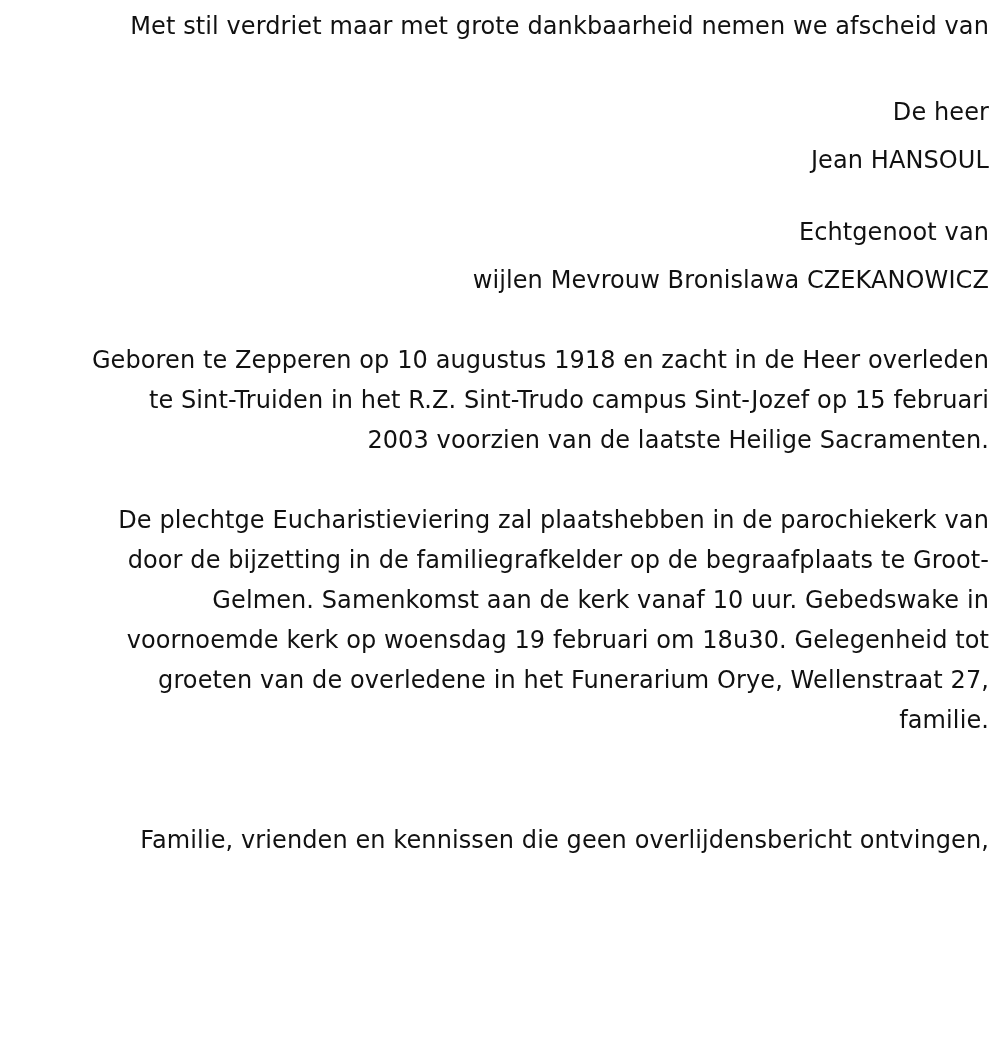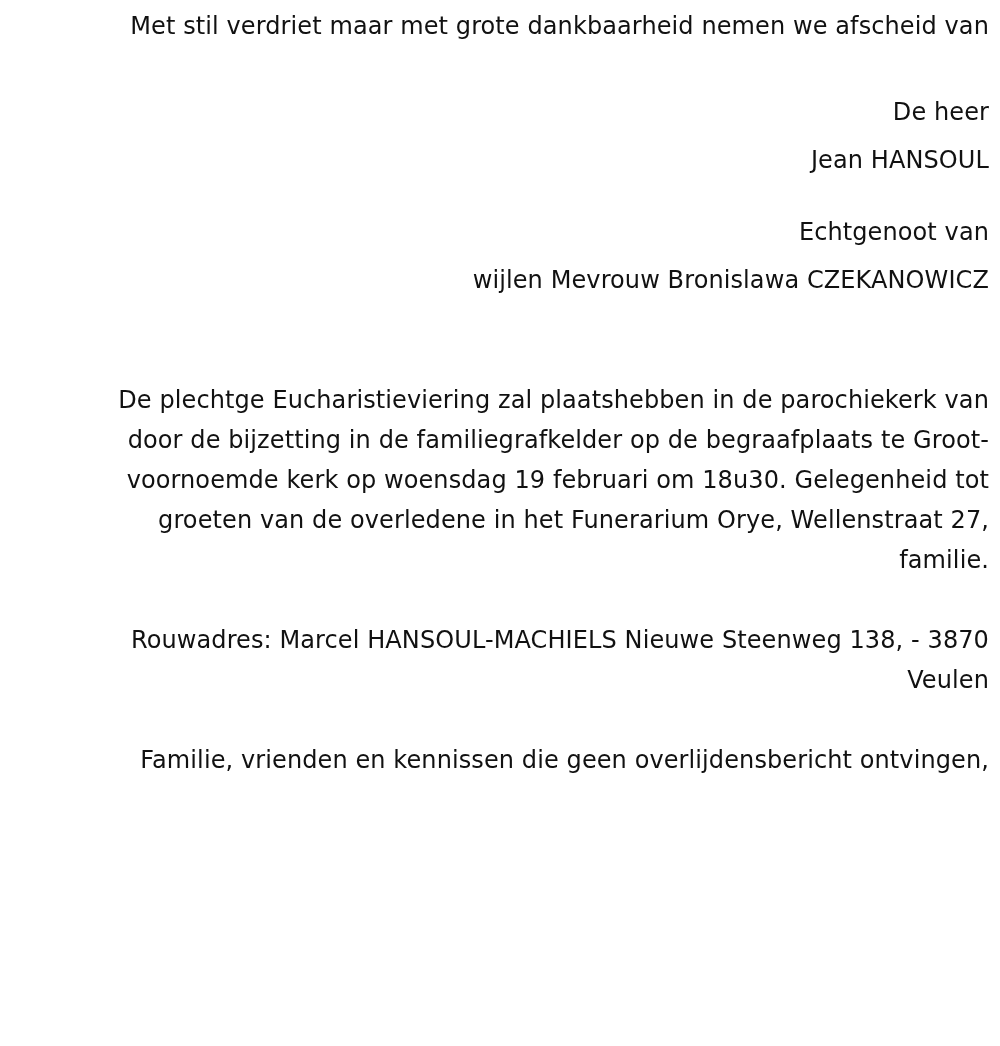--- a/index.html
+++ b/index.html
@@ -60,6 +60,11 @@
   <span class="line">wijlen Mevrouw Bronislawa CZEKANOWICZ</span>
   <span class="gap"></span>
 
+  <p class="para">
+    <span class="line">Geboren te Zepperen op 10 augustus 1918 en zacht in de Heer overleden</span>
+    <span class="line">te Sint-Truiden in het R.Z. Sint-Trudo campus Sint-Jozef op 15 februari</span>
+    <span class="line">2003 voorzien van de laatste Heilige Sacramenten.</span>
+  </p>
   <span class="gap"></span>
 
   <p class="para">

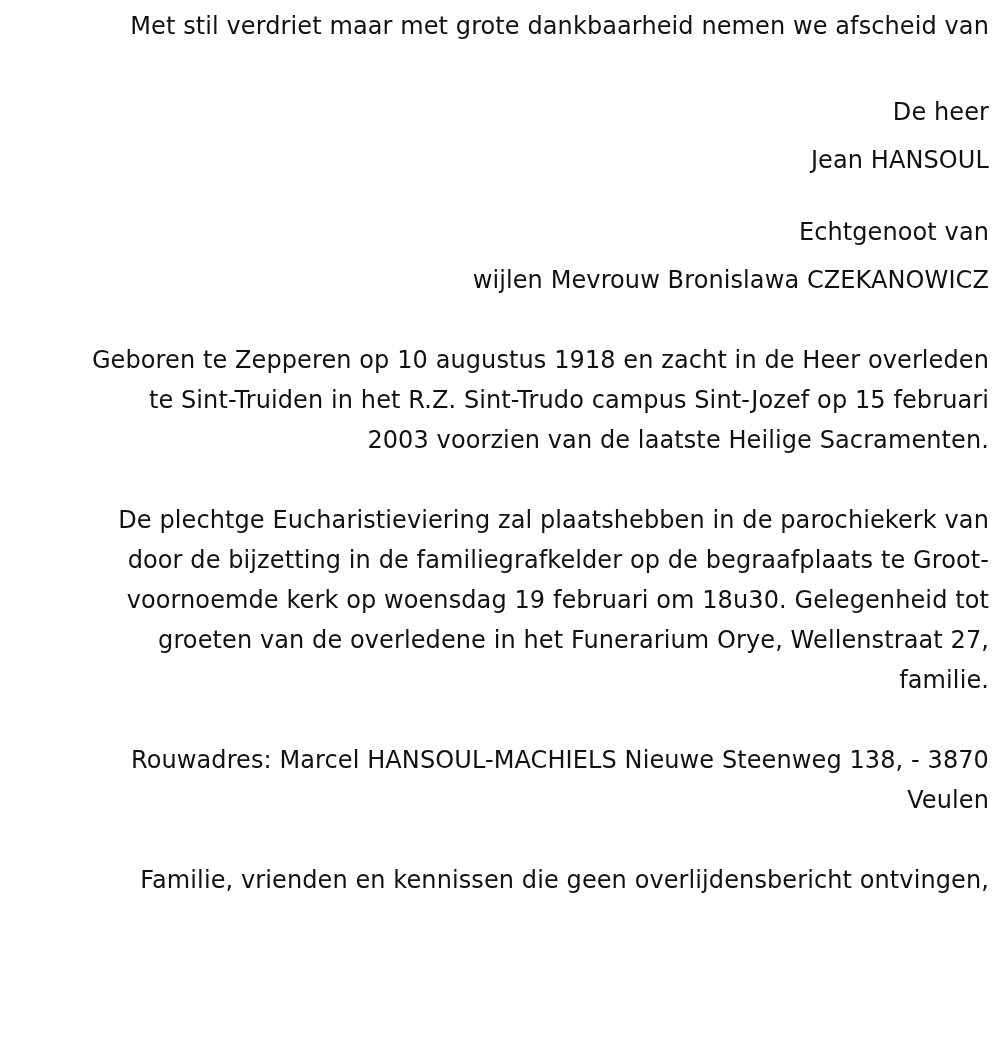--- a/index.html
+++ b/index.html
@@ -70,6 +70,7 @@
   <p class="para">
     <span class="line">De plechtge Eucharistieviering zal plaatshebben in de parochiekerk van</span>
     <span class="line">door de bijzetting in de familiegrafkelder op de begraafplaats te Groot-</span>
+    <span class="line">Gelmen. Samenkomst aan de kerk vanaf 10 uur. Gebedswake in</span>
     <span class="line">voornoemde kerk op woensdag 19 februari om 18u30. Gelegenheid tot</span>
     <span class="line">groeten van de overledene in het Funerarium Orye, Wellenstraat 27,</span>
     <span class="line">familie.</span>

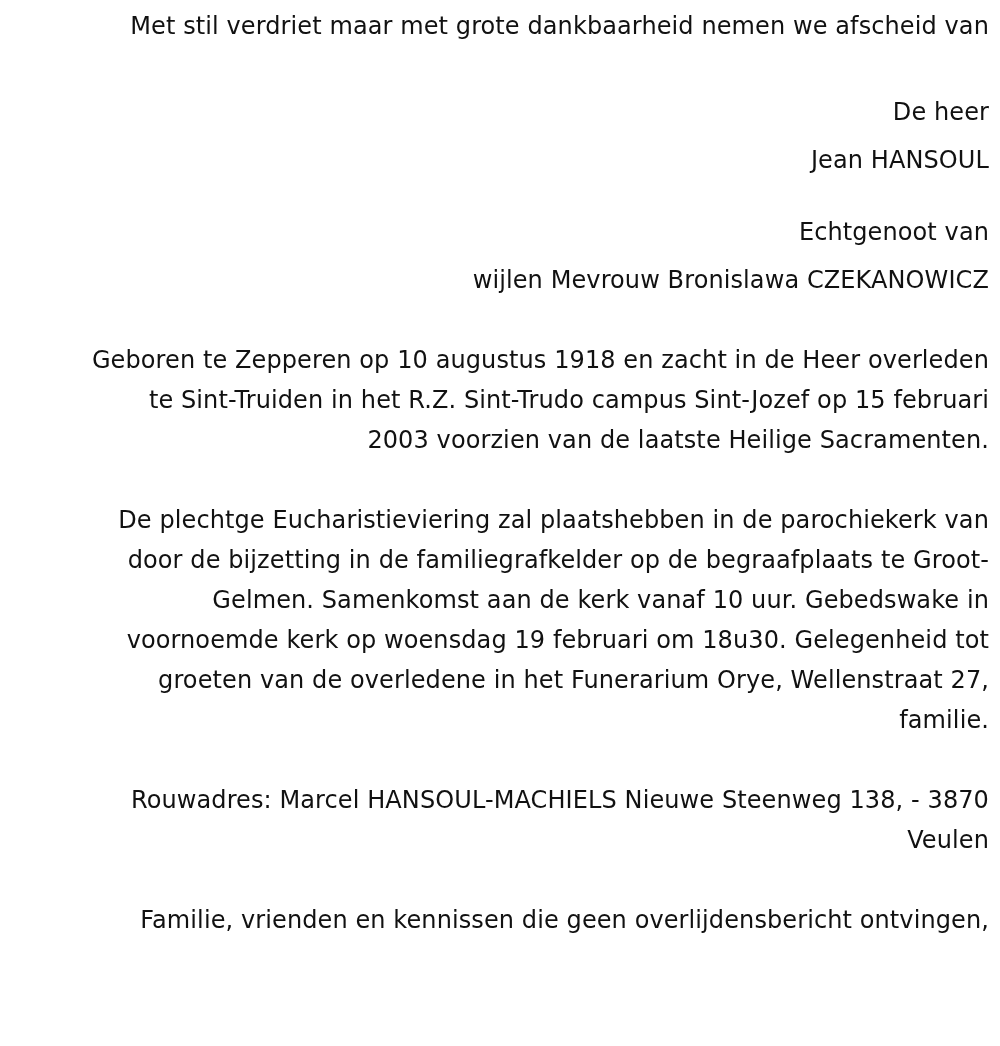--- a/index.html
+++ b/index.html
@@ -77,10 +77,6 @@
   </p>
   <span class="gap"></span>
 
-  <p class="para">
-    <span class="line">Rouwadres: Marcel HANSOUL-MACHIELS Nieuwe Steenweg 138, - 3870</span>
-    <span class="line">Veulen</span>
-  </p>
   <span class="gap"></span>
 
   <p class="para">

